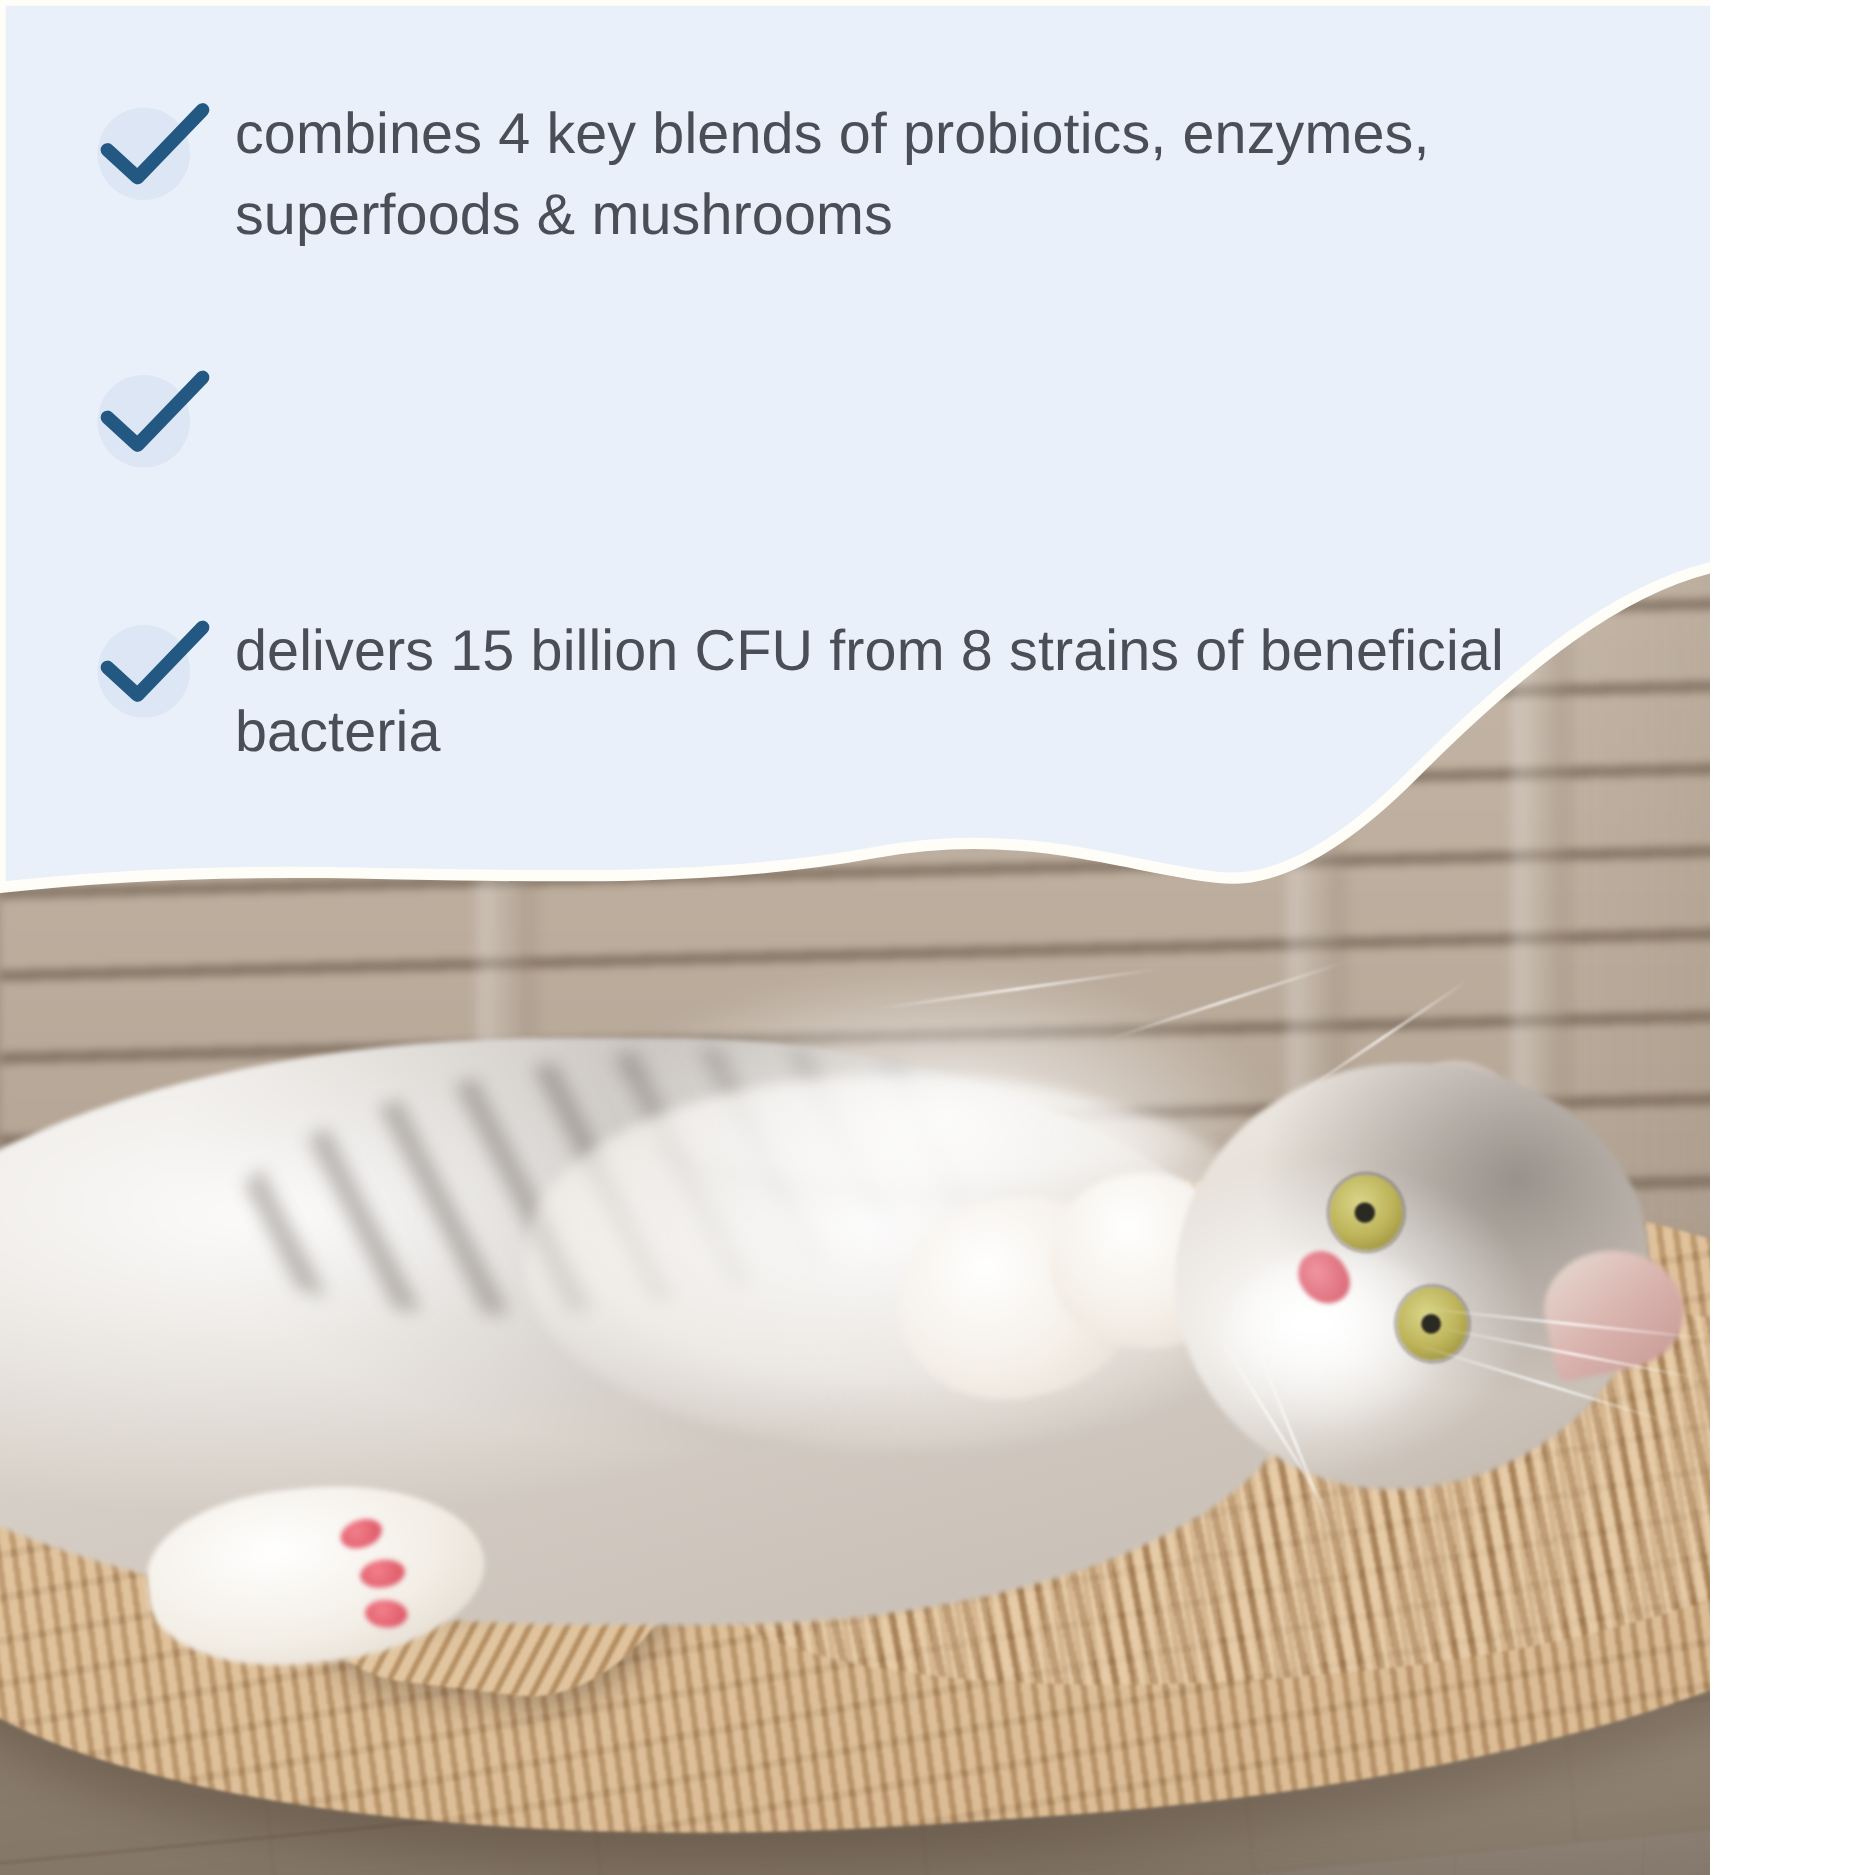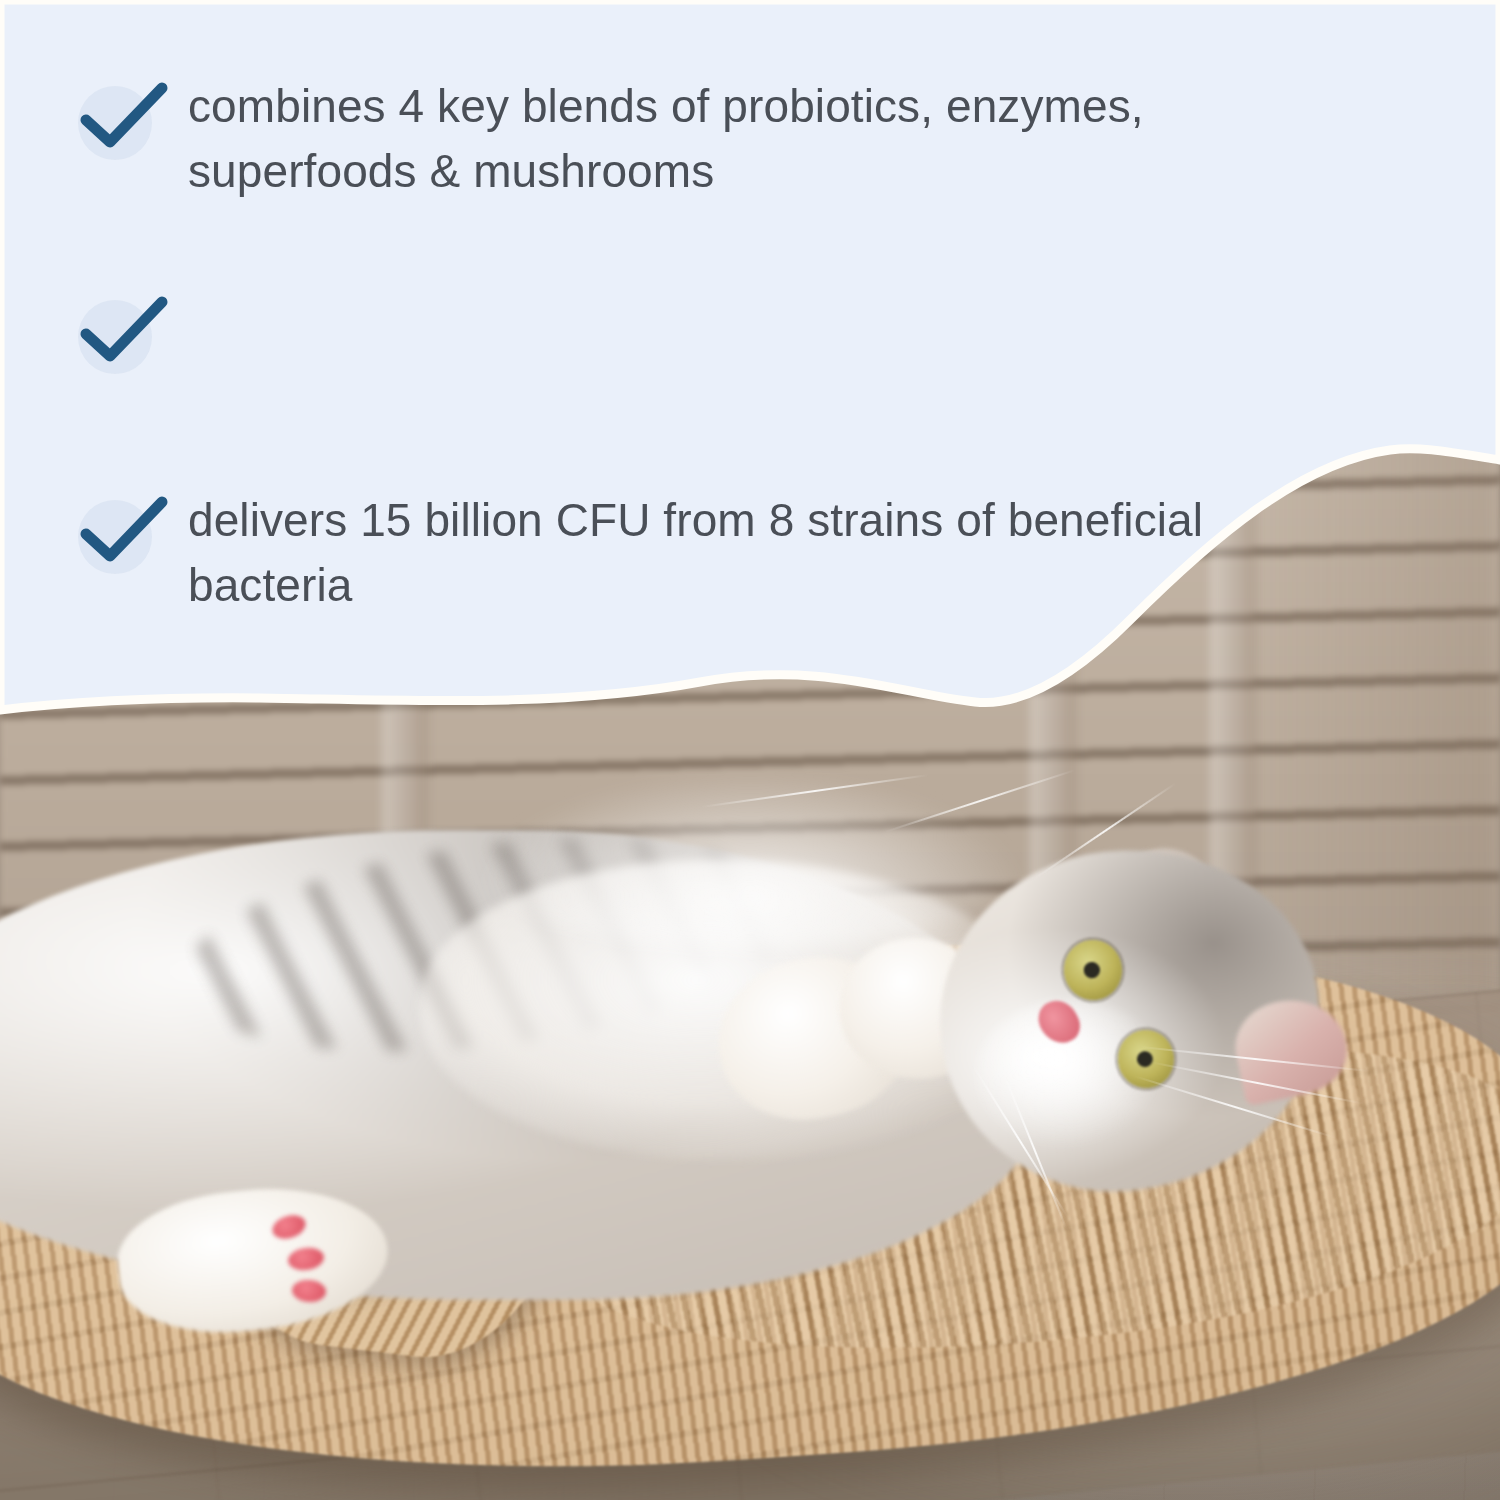--- a/index.html
+++ b/index.html
@@ -9,7 +9,7 @@
   }
   #page {
     position: relative;
-    width: 1500px;
+    width: 1368px;
     height: 1500px;
     overflow: hidden;
     font-family: "Liberation Sans", sans-serif;

